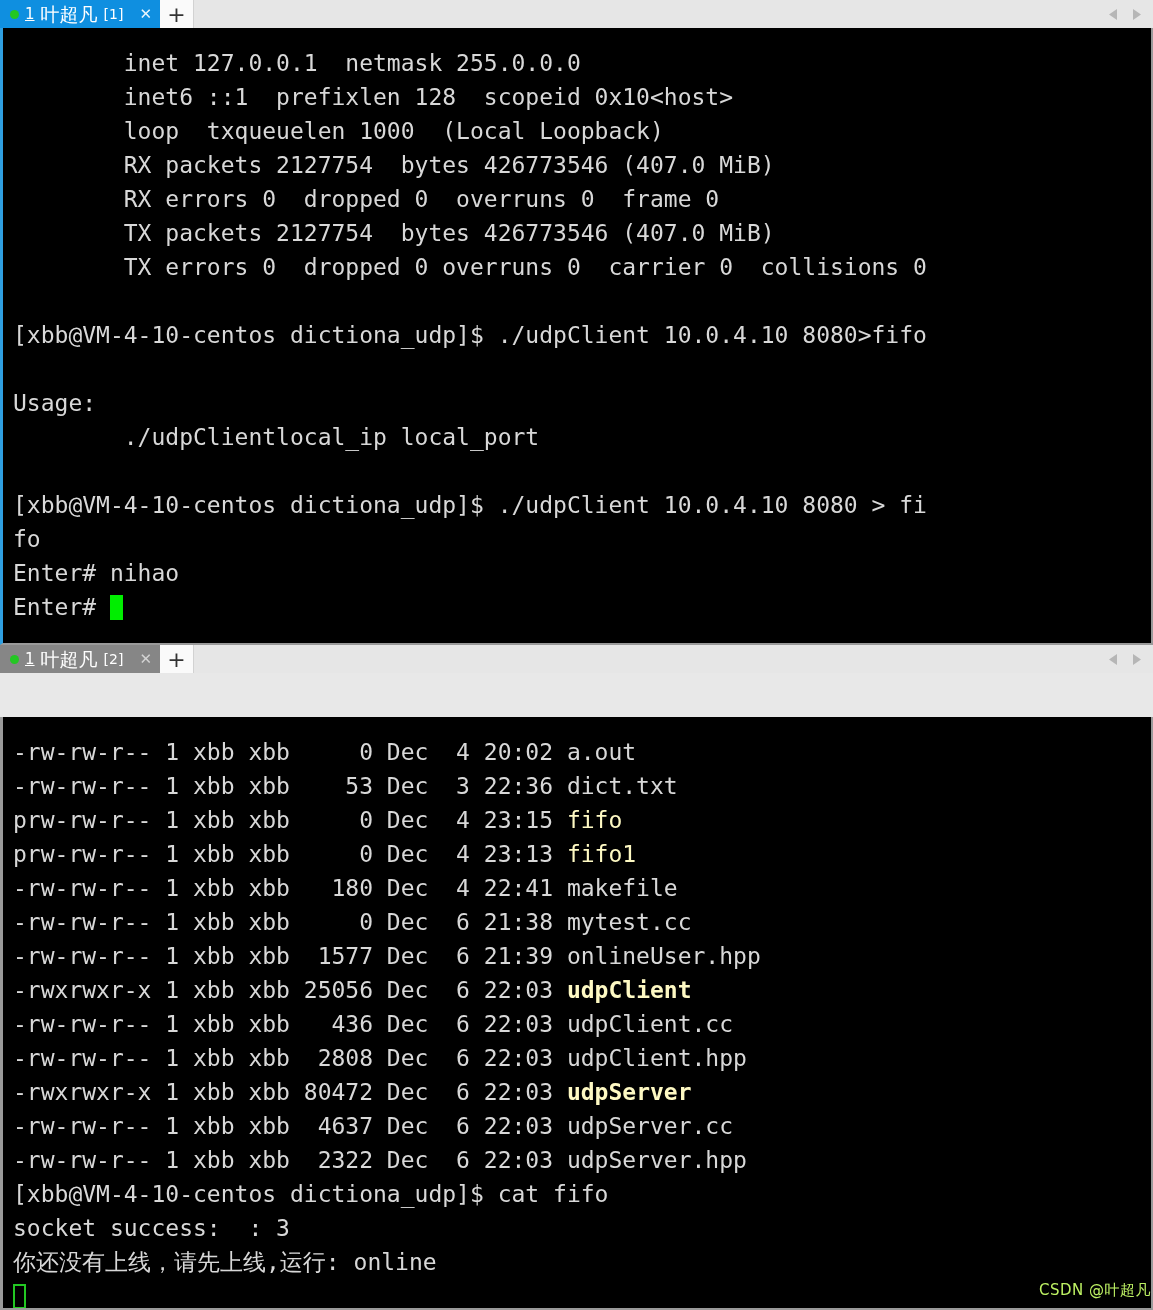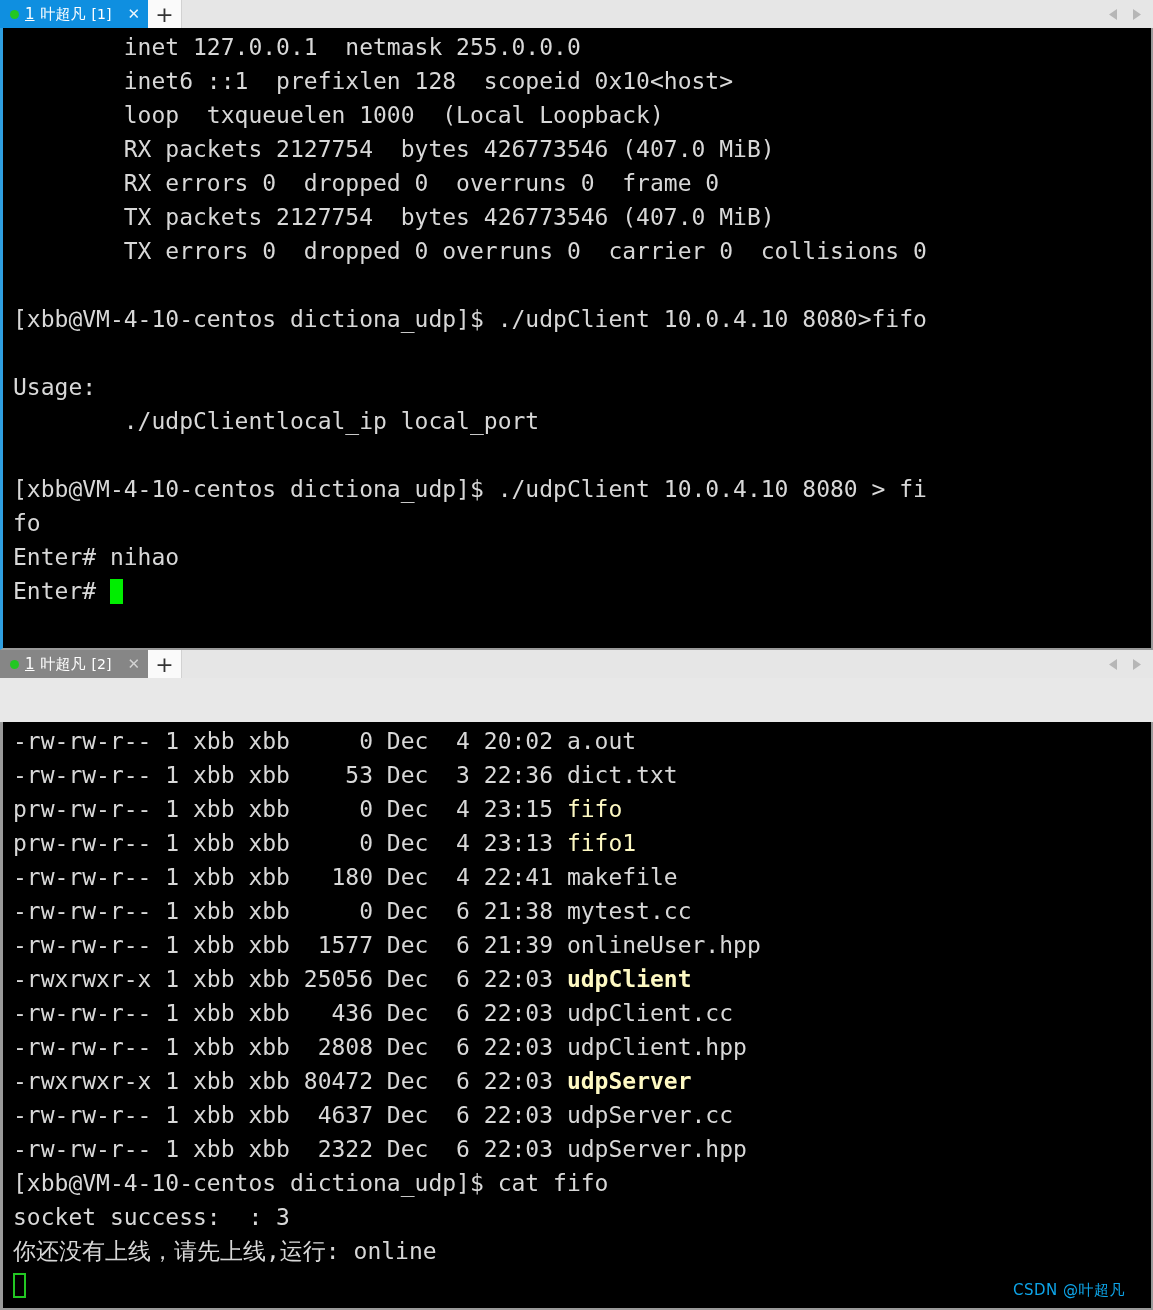--- a/index.html
+++ b/index.html
@@ -73,7 +73,7 @@
     line-height: 1;
   }
   .tab-title {
-    font-size: 15px;
+    font-size: 19px;
     line-height: 1;
     white-space: nowrap;
   }

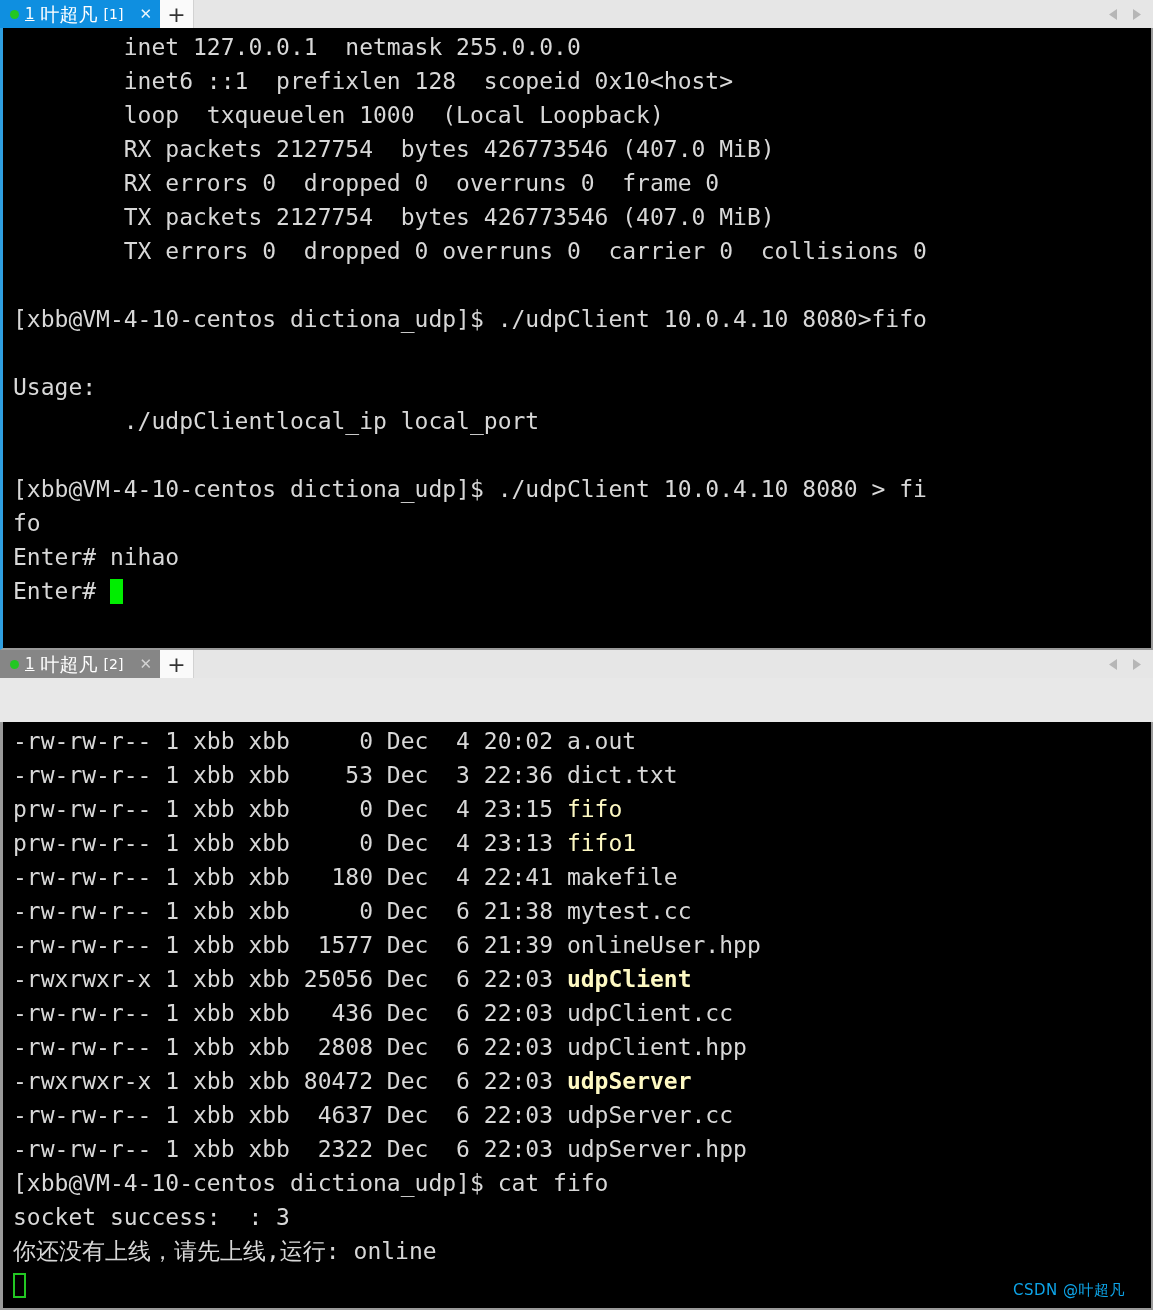--- a/index.html
+++ b/index.html
@@ -144,7 +144,7 @@
     line-height: 34px;
     color: #d8d8d8;
     white-space: pre;
-    padding: 2px 0 0 10px;
+    padding: 18px 0 0 10px;
     letter-spacing: 0px;
   }
   .term .line { height: 34px; }

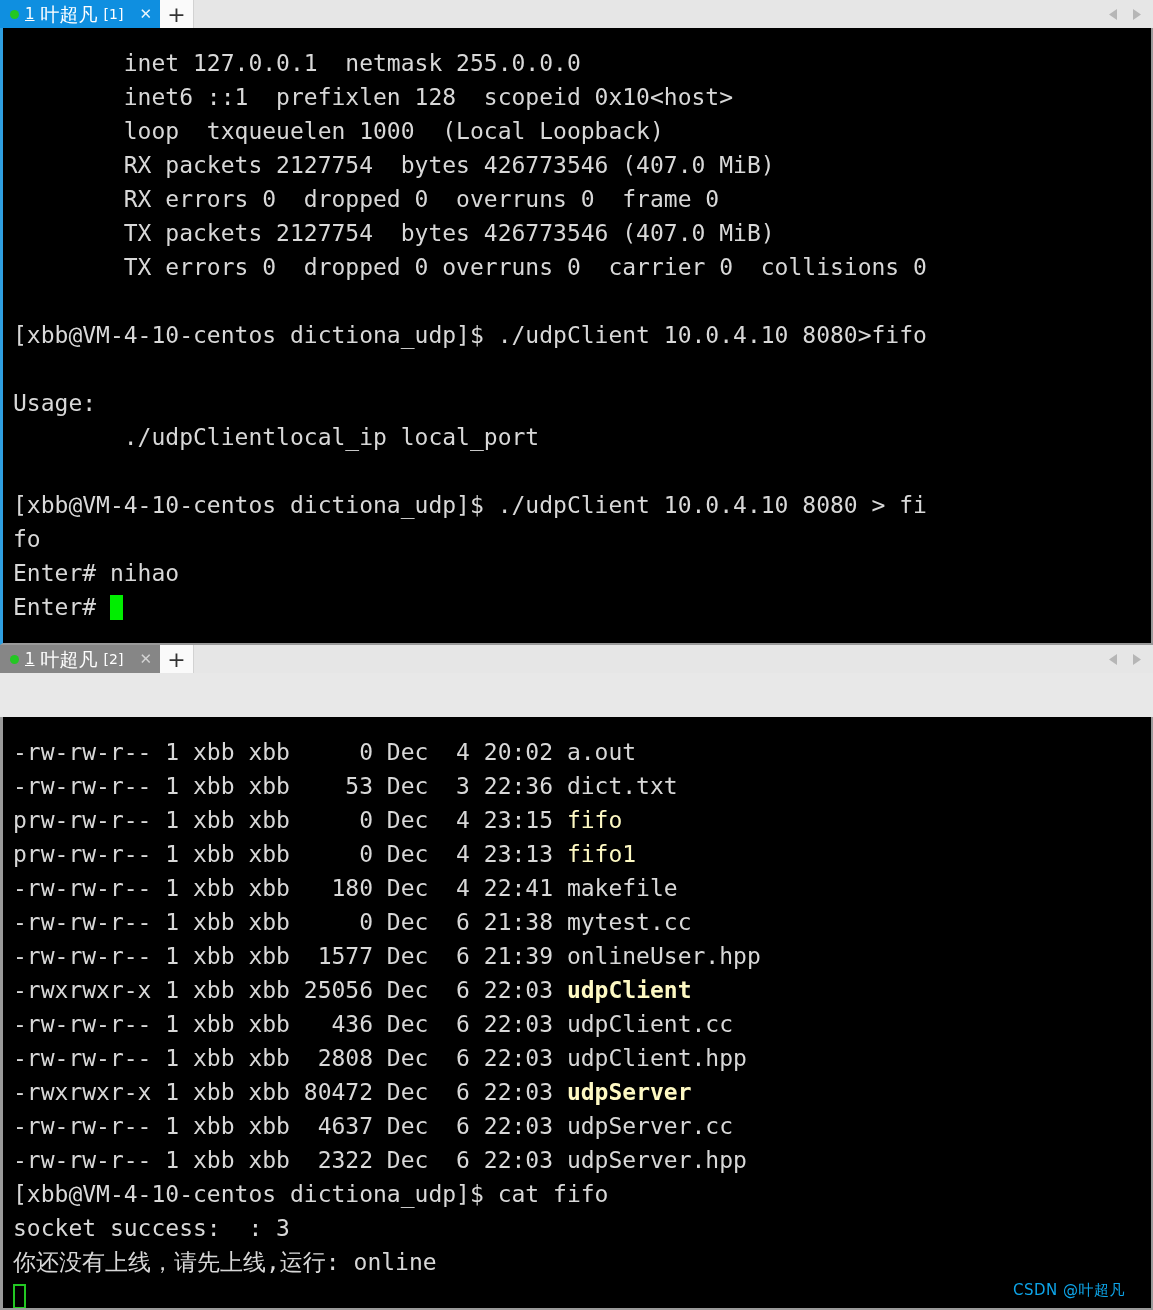--- a/index.html
+++ b/index.html
@@ -171,11 +171,11 @@
 
   .watermark {
     position: absolute;
-    right: 26px;
+    right: 0;
     bottom: 8px;
     font-family: "DejaVu Sans", "Liberation Sans", sans-serif;
     font-size: 15px;
-    color: #0ea5e9;
+    color: #bef264;
     letter-spacing: 0.5px;
   }
 </style>

